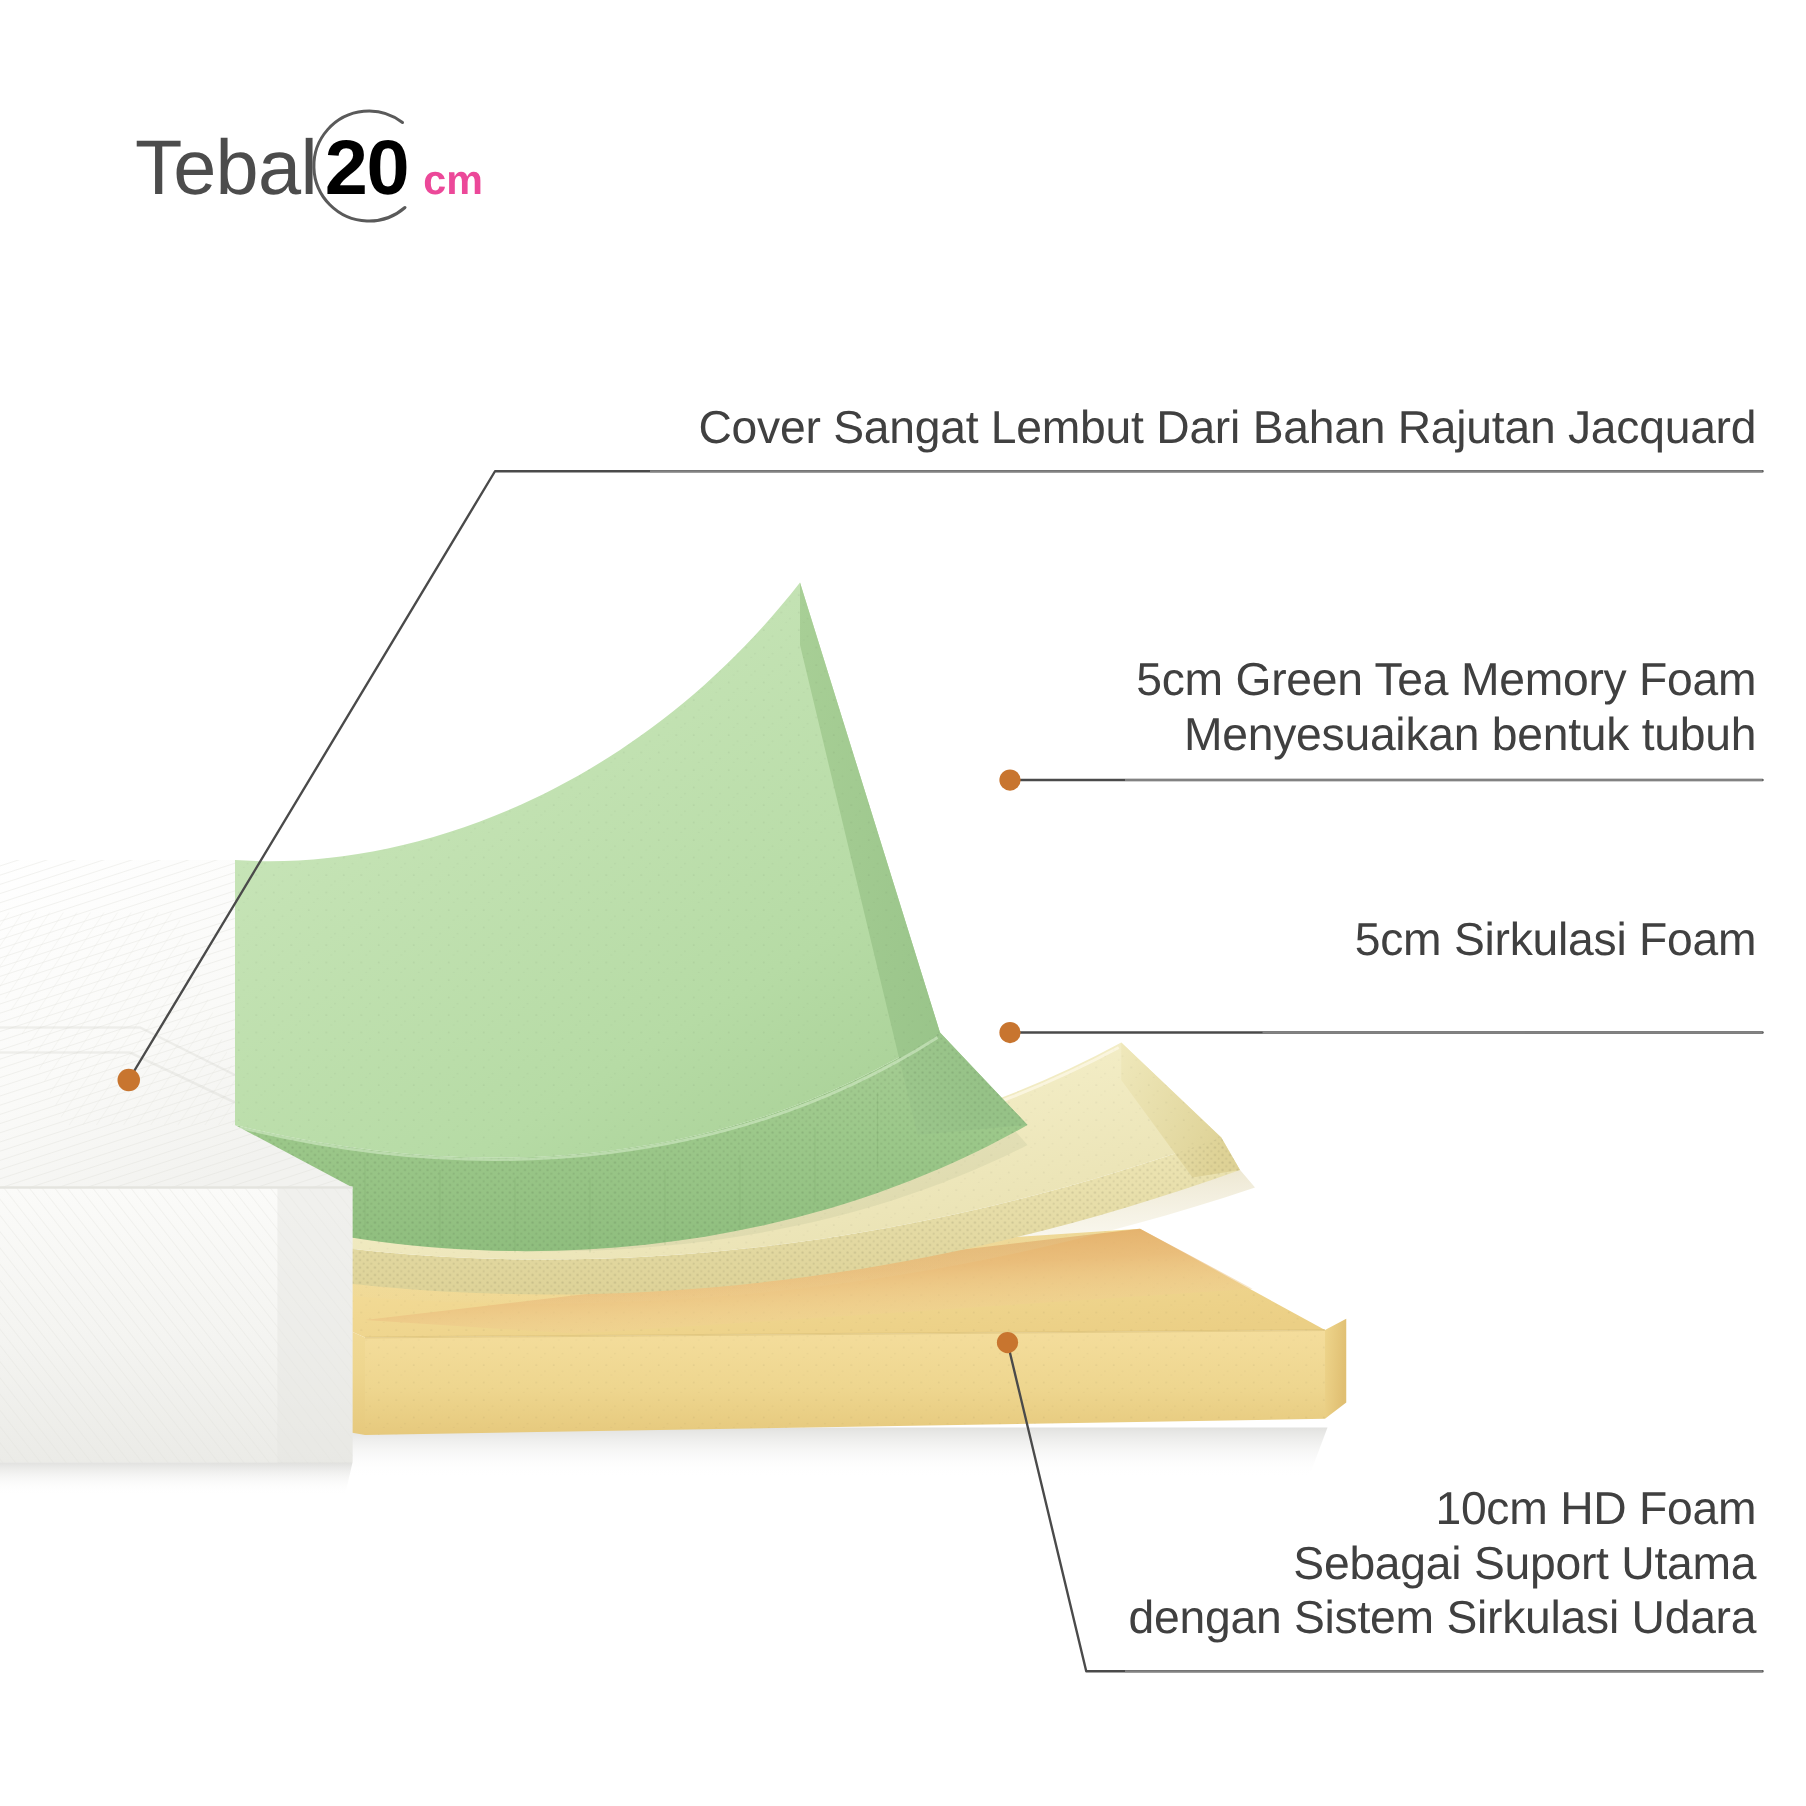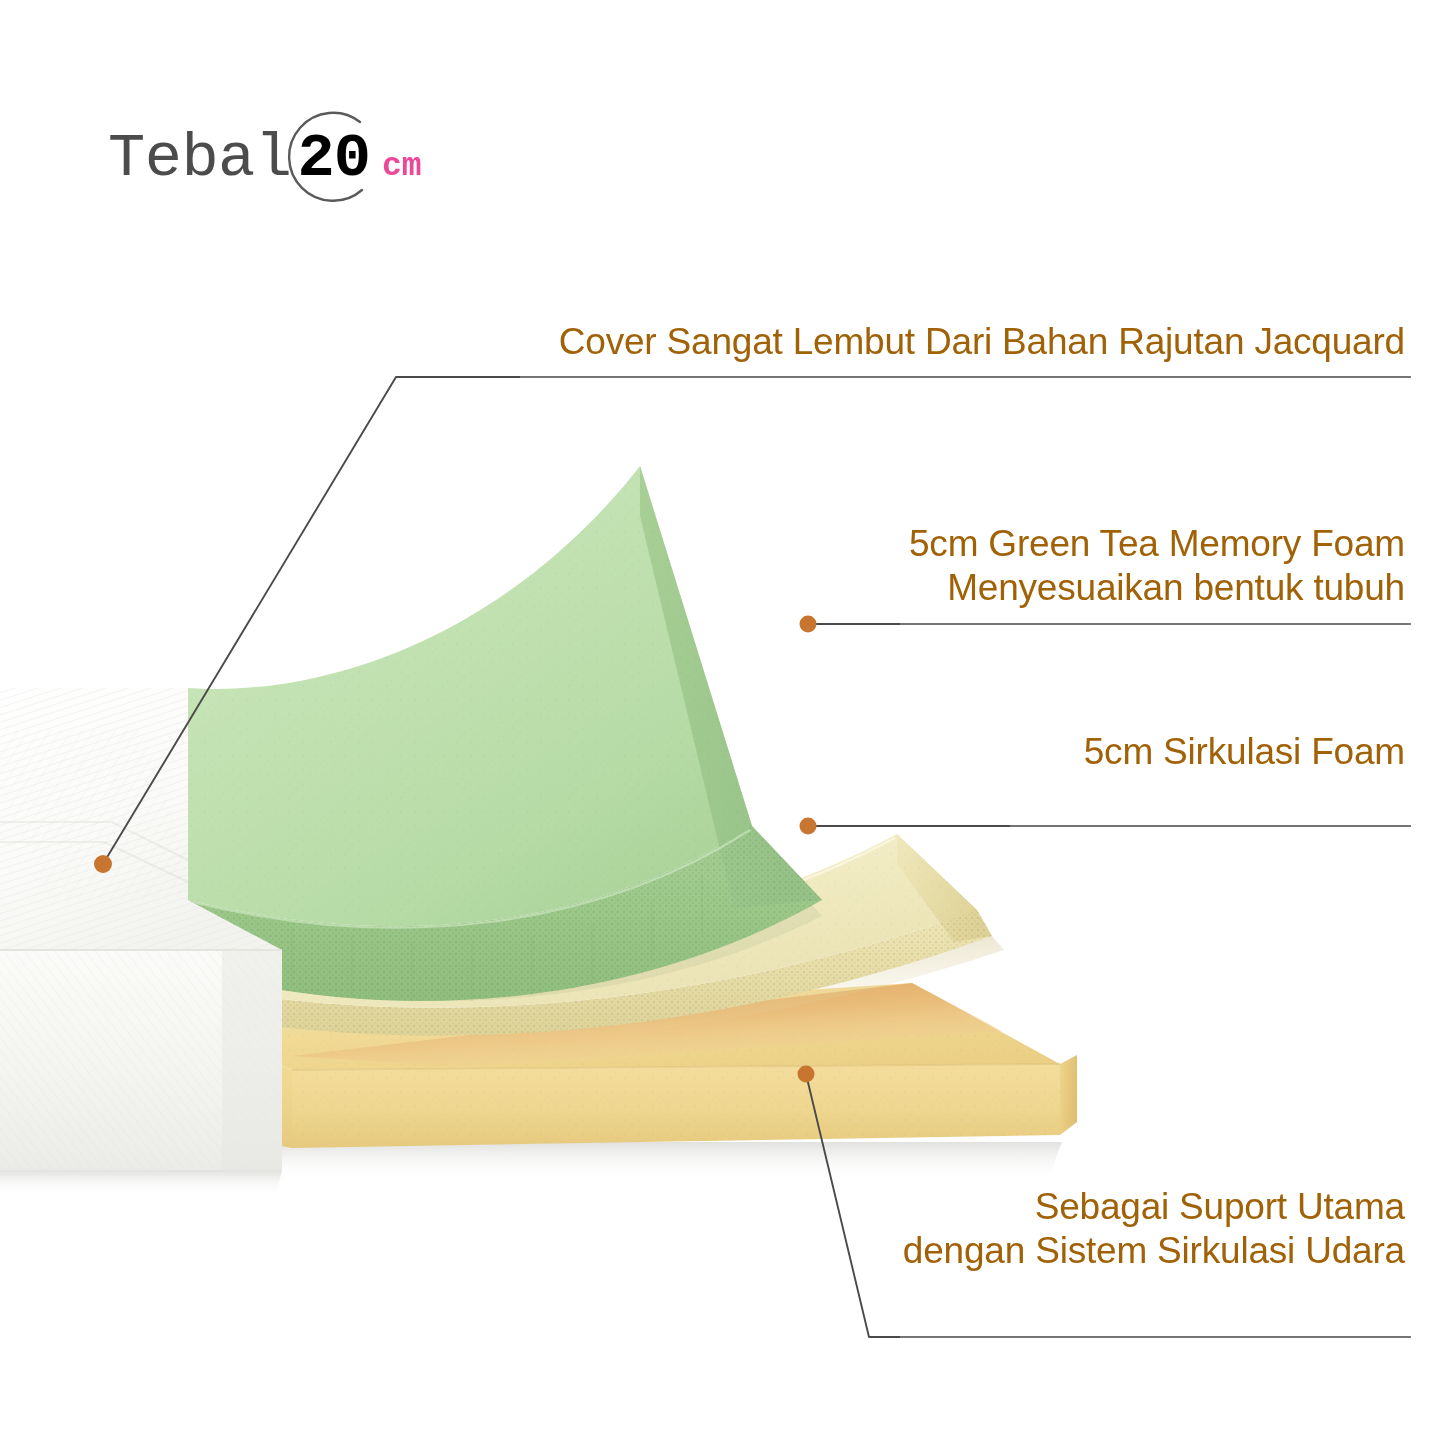--- a/index.html
+++ b/index.html
@@ -30,9 +30,8 @@
     top: 104px;
     height: 86px;
     display: flex;
-    align-items: flex-end;
+    align-items: flex-start;
     white-space: nowrap;
-    font-family: Liberation Mono, monospace;
   }
   #badge-word {
     font-size: 62px;

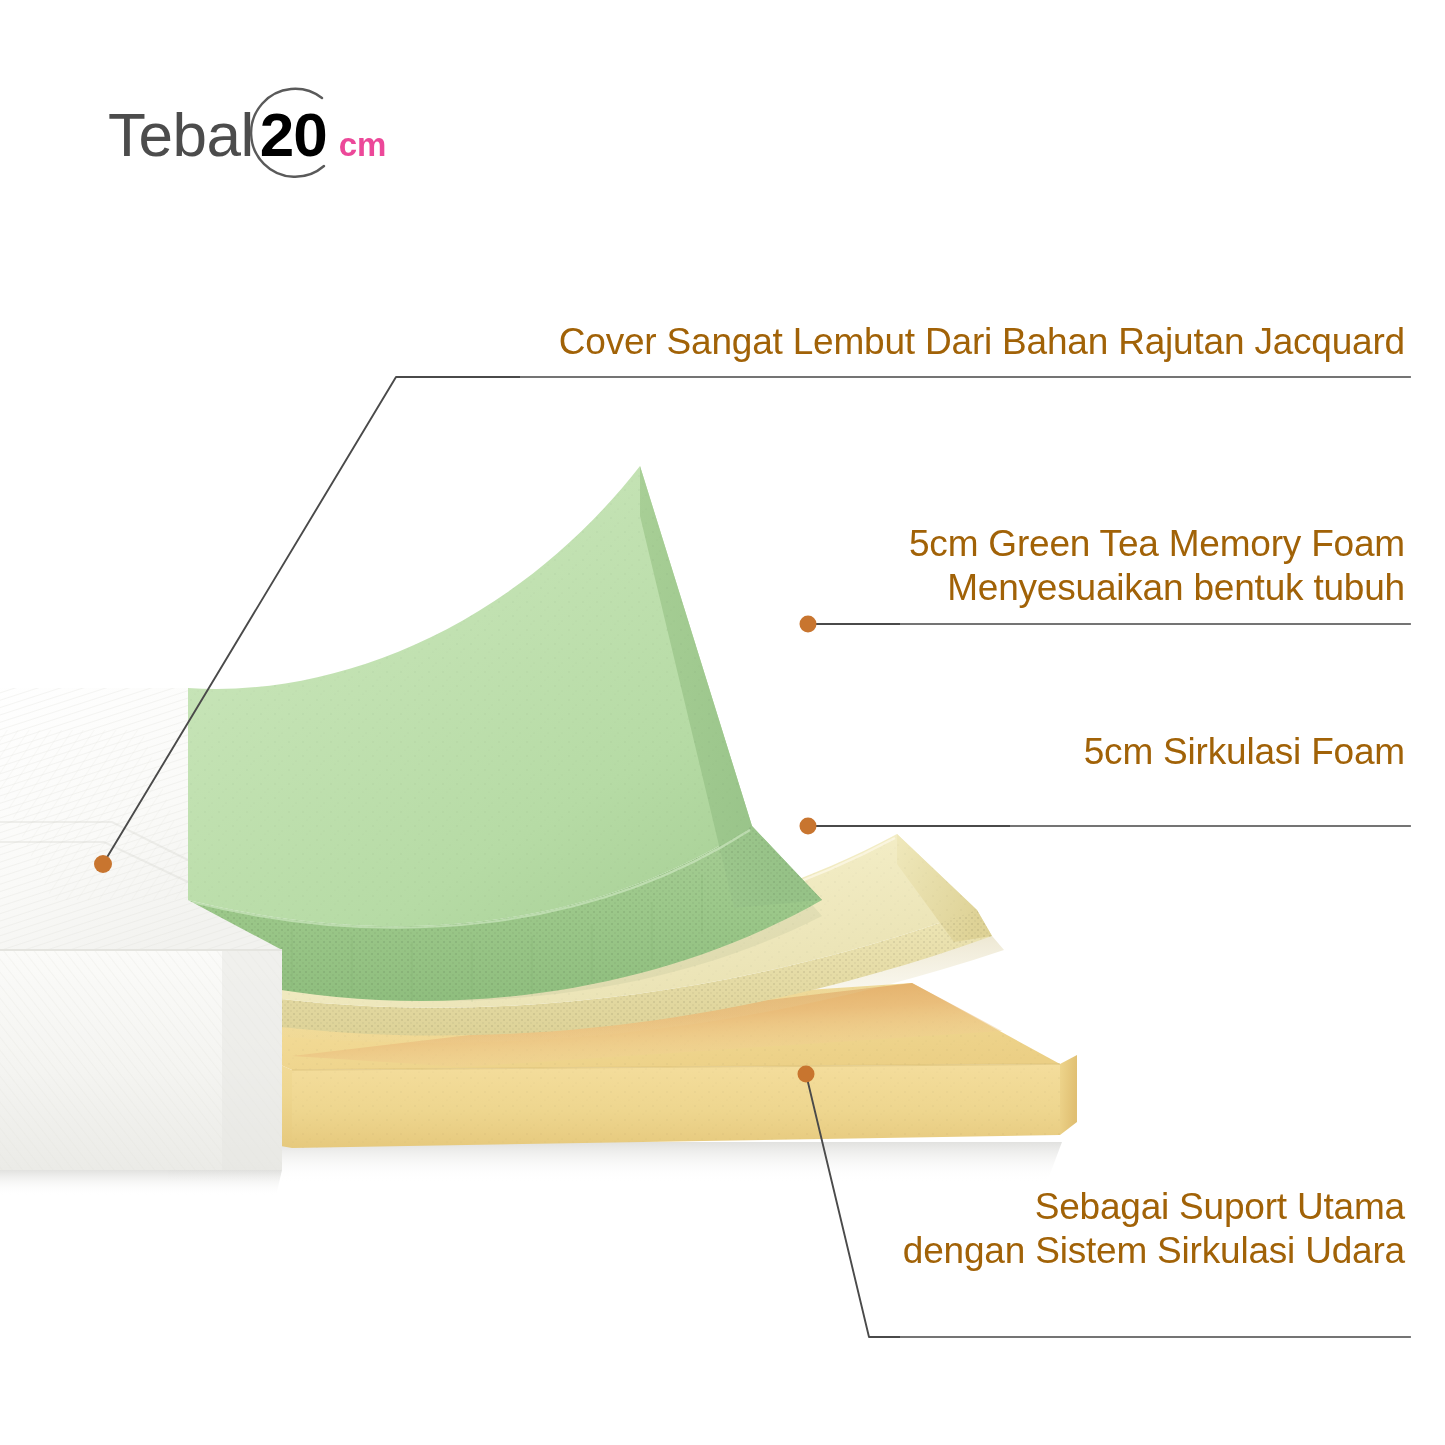--- a/index.html
+++ b/index.html
@@ -84,7 +84,7 @@
   .callout {
     position: absolute;
     text-align: right;
-    color: #a16207;
+    color: #404040;
     font-size: 37px;
     line-height: 1.18;
     letter-spacing: -0.2px;

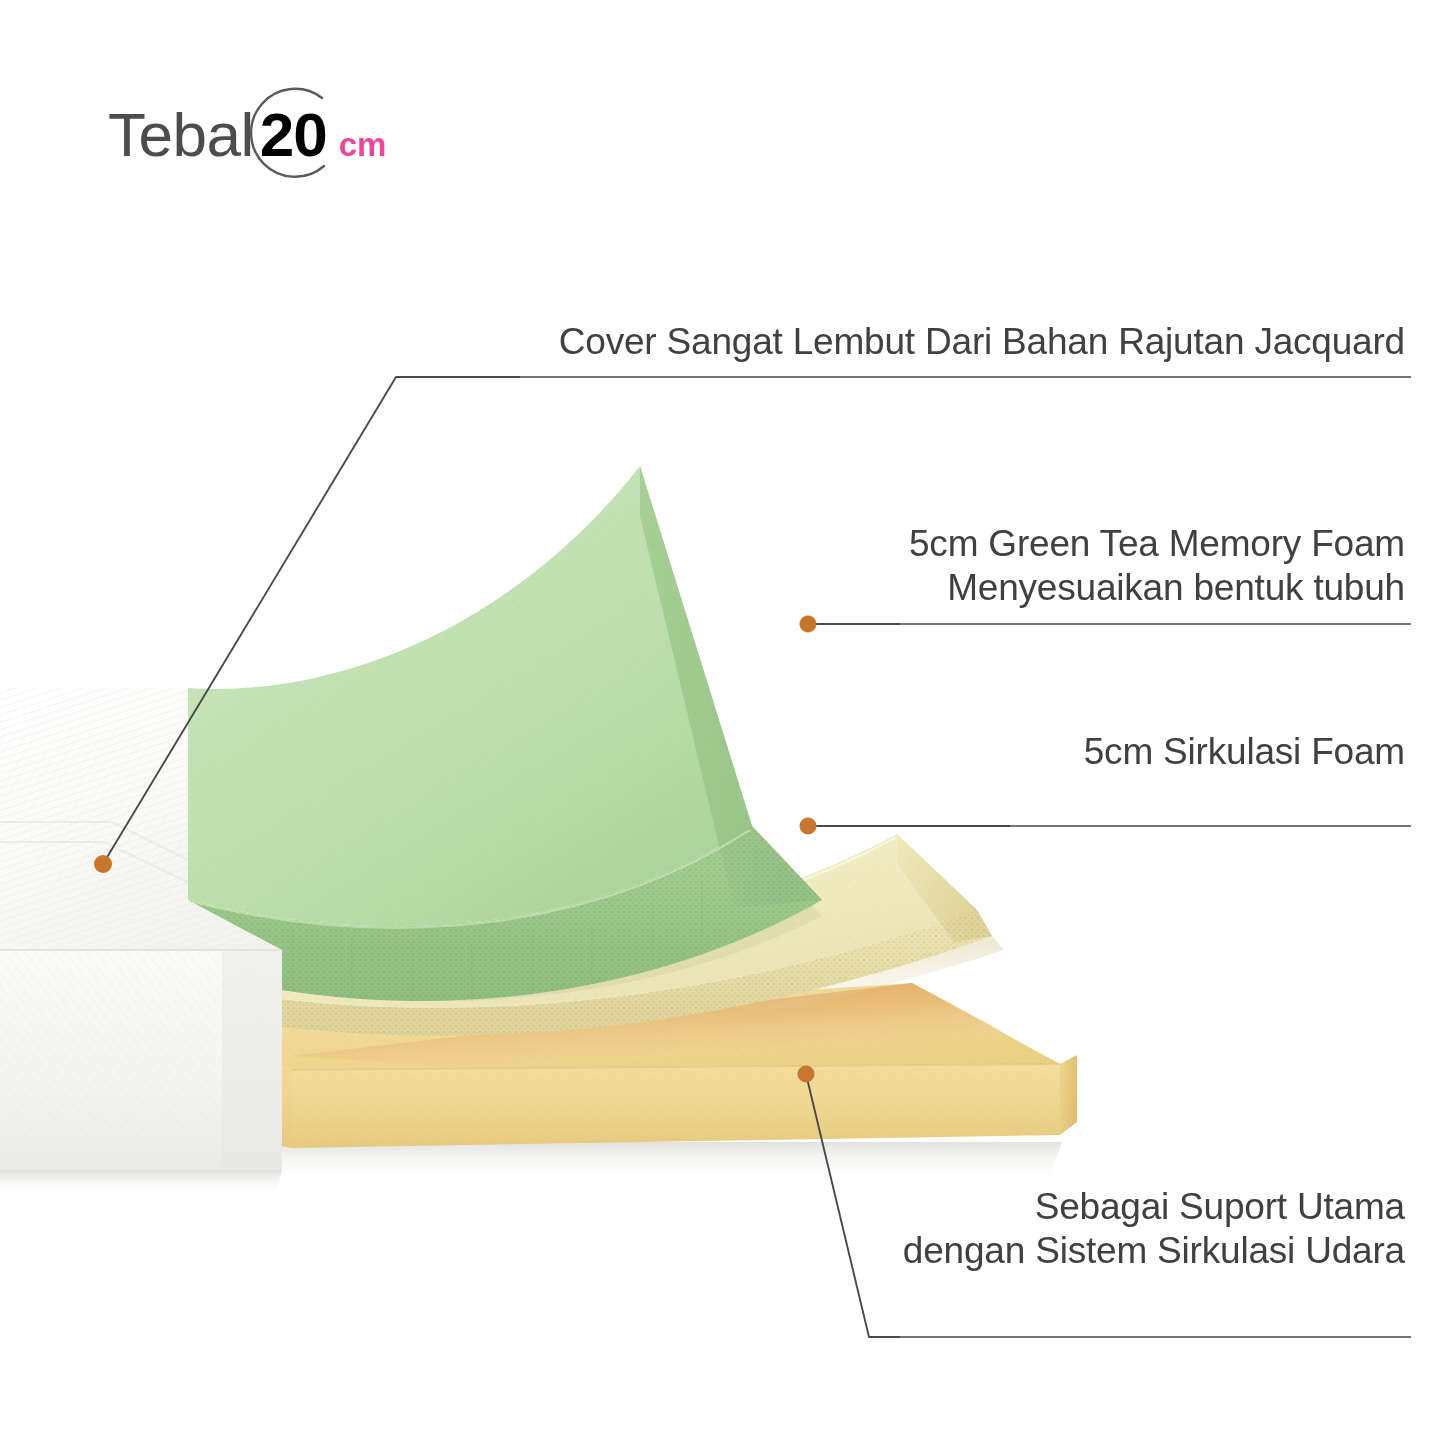--- a/index.html
+++ b/index.html
@@ -328,6 +328,7 @@
   </div>
 
   <div class="callout" id="callout-hd">
+    <span class="line">10cm HD Foam</span>
     <span class="line">Sebagai Suport Utama</span>
     <span class="line">dengan Sistem Sirkulasi Udara</span>
   </div>

